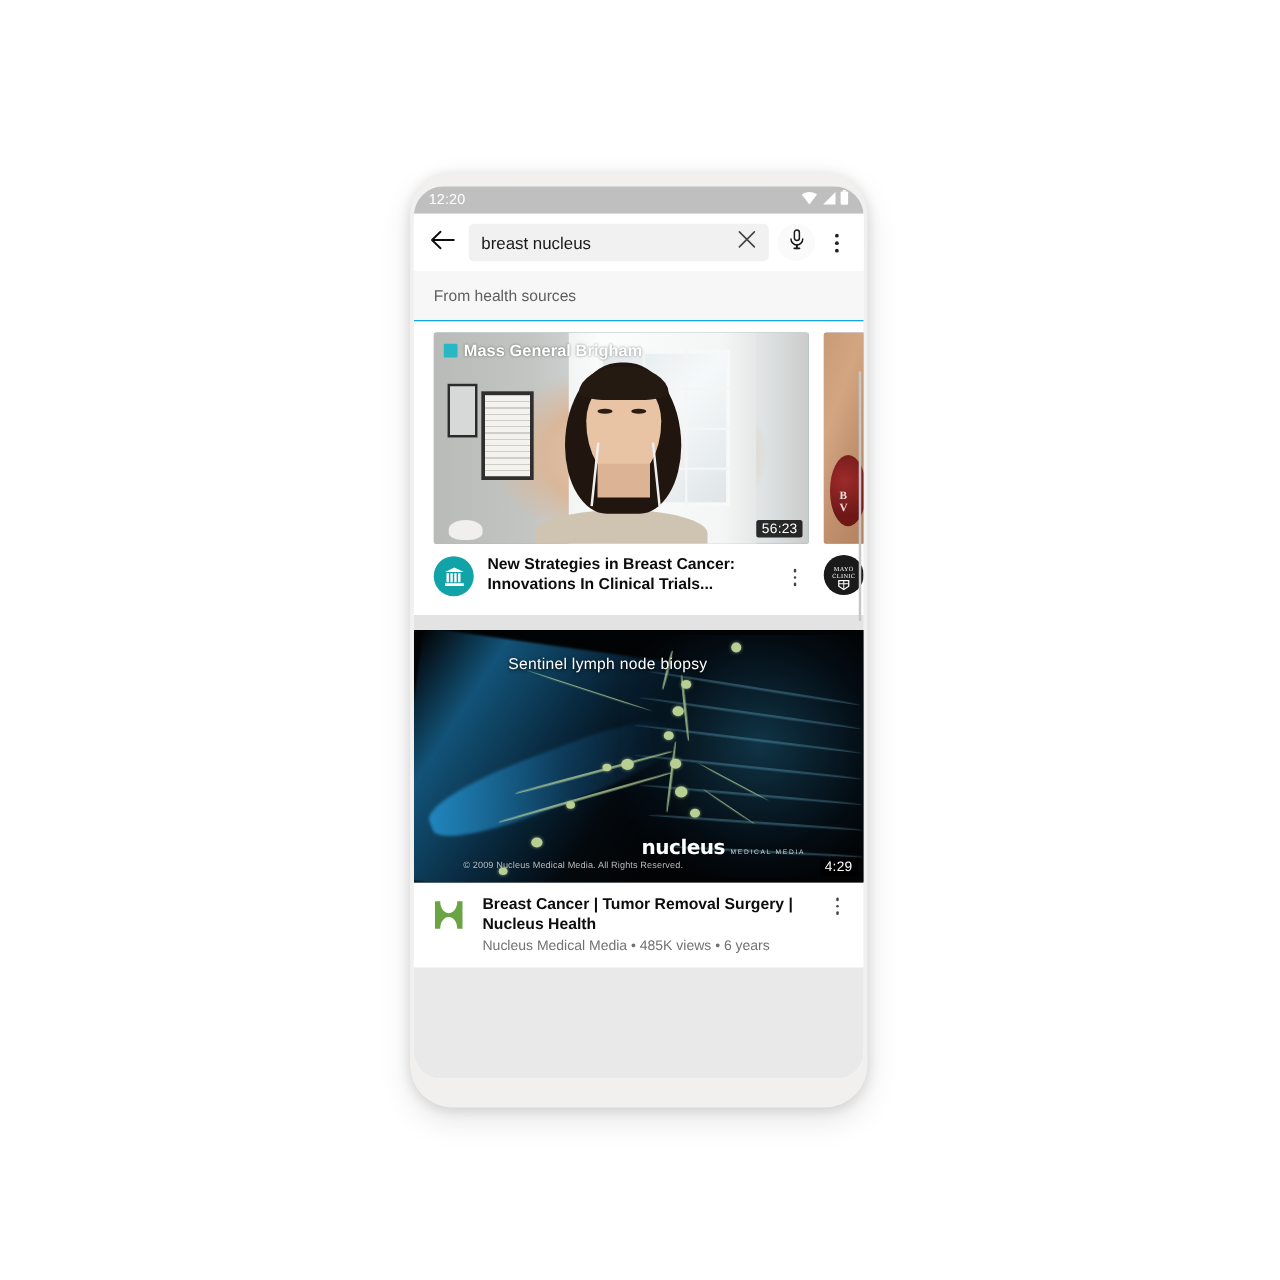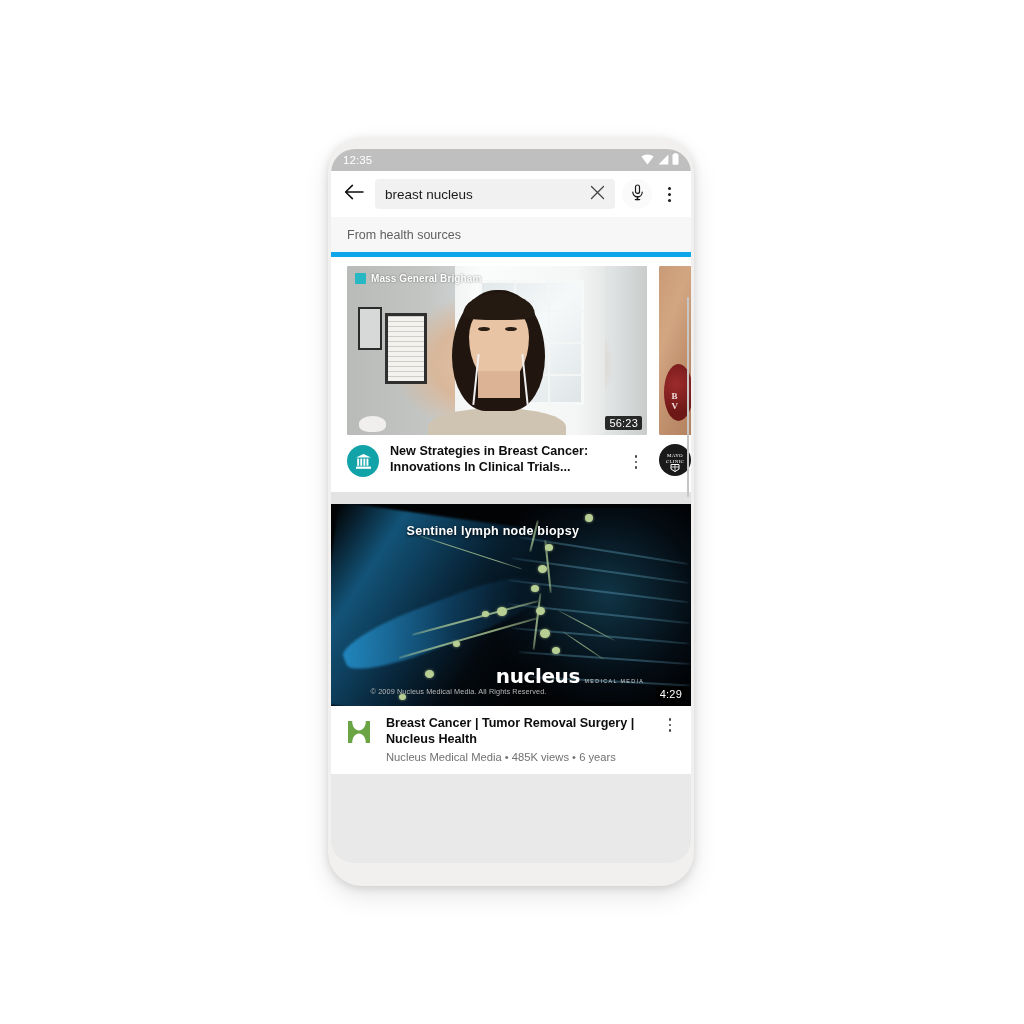--- a/index.html
+++ b/index.html
@@ -254,7 +254,7 @@
   <div id="phone-screen">
 
     <div id="status-bar">
-      <span id="status-clock">12:35</span>
+      <span id="status-clock">12:20</span>
       <span id="status-icons">
         <span class="sb-ico">
           <svg width="13" height="11" viewBox="0 0 13 11">

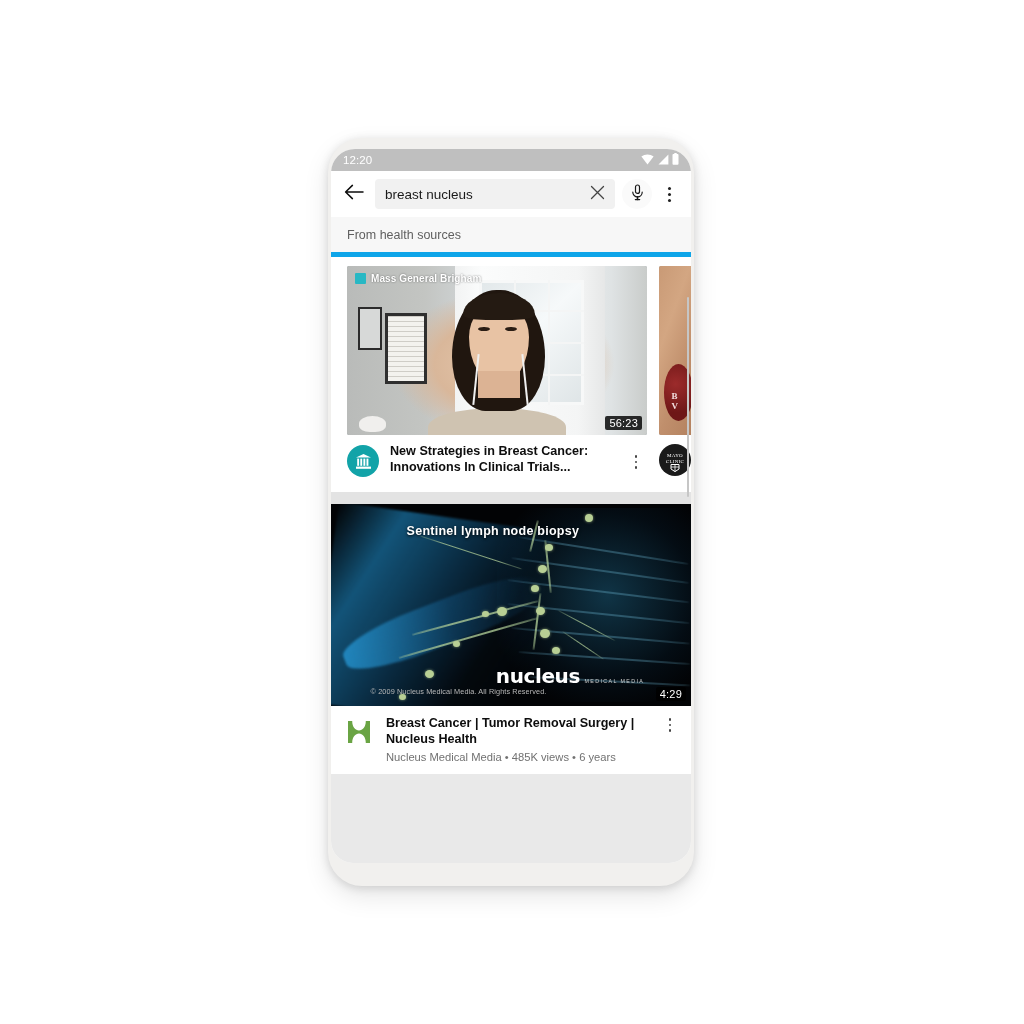--- a/index.html
+++ b/index.html
@@ -105,7 +105,7 @@
     display:flex;align-items:center;
     padding-left:16px;
     box-sizing:border-box;
-    border-bottom:5px solid #0ea5e9;
+    border-bottom:1px solid #0ea5e9;
   }
   #shelf-title{font-size:12.5px;color:#5f5f5f;}
   #shelf-row{

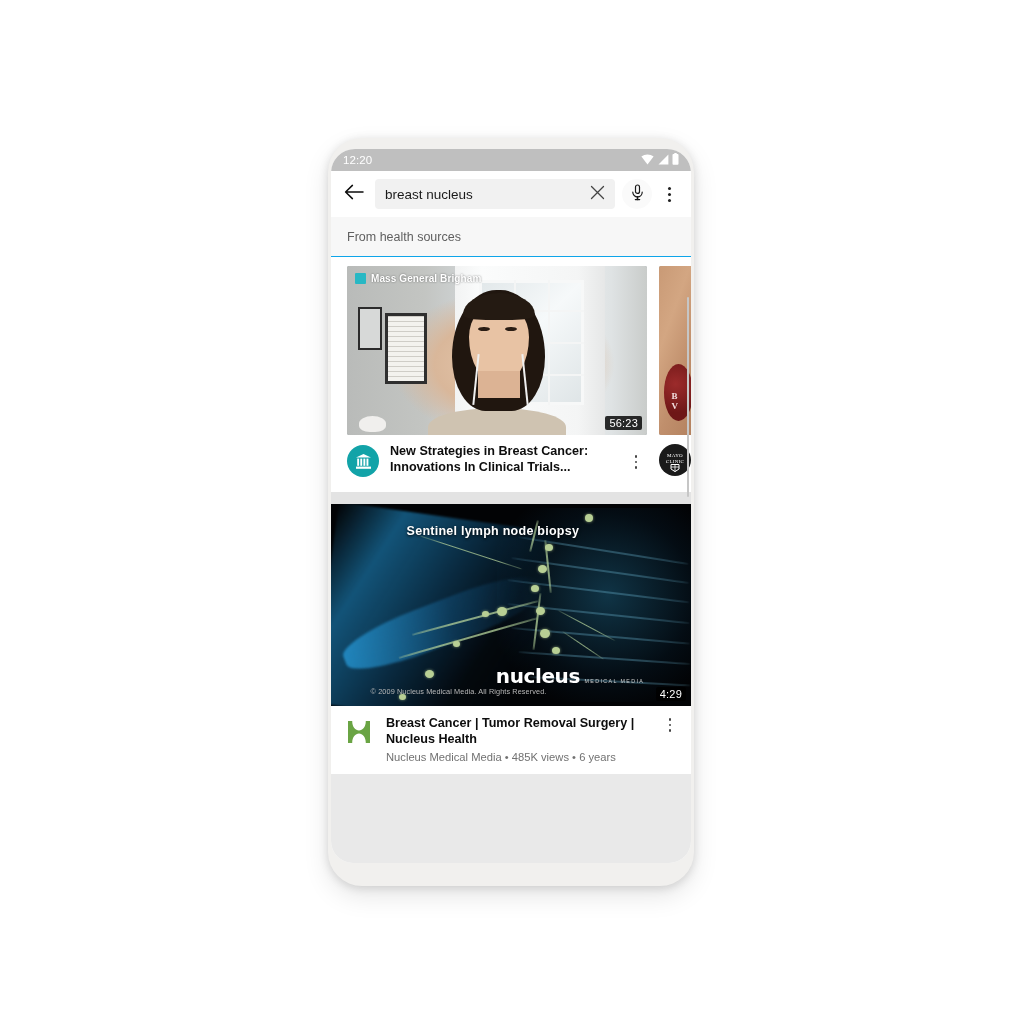--- a/index.html
+++ b/index.html
@@ -205,7 +205,7 @@
     background:#f0efed;border-radius:50% 50% 40% 40%;}
   .tn1-logo{position:absolute;left:8px;top:7px;display:flex;align-items:center;gap:5px;}
   .tn1-logo-mark{width:11px;height:11px;background:#28b8c4;border-radius:1px;}
-  .tn1-logo-text{color:#ffffff;font-size:10px;font-weight:bold;letter-spacing:.1px;
+  .tn1-logo-text{color:#ffffff;font-size:13px;font-weight:bold;letter-spacing:.1px;
     text-shadow:0 0 2px rgba(0,0,0,.5);}
 
   .tn2-bg{position:absolute;inset:0;

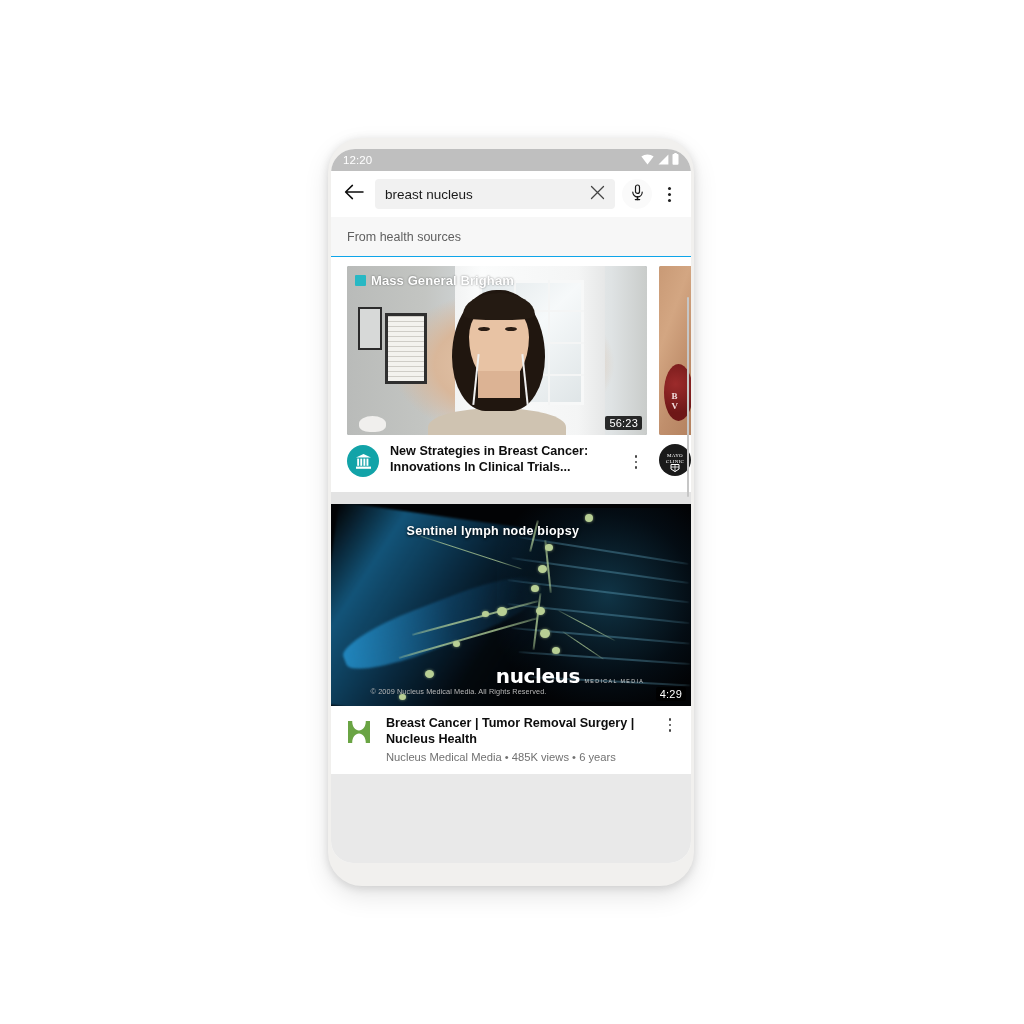--- a/index.html
+++ b/index.html
@@ -231,7 +231,7 @@
   .nu-node{position:absolute;background:#b8cf94;border-radius:50%;
     box-shadow:0 0 3px rgba(184,207,148,.7);}
   .nu-title{position:absolute;left:21%;top:10%;color:#ffffff;
-    font-size:12.5px;font-weight:bold;letter-spacing:.25px;
+    font-size:12.5px;font-weight:normal;letter-spacing:.25px;
     text-shadow:0 1px 3px rgba(0,0,0,.9);}
   .nu-copy{position:absolute;left:11%;bottom:5%;color:#b9b9b9;
     font-size:7.3px;letter-spacing:.1px;}

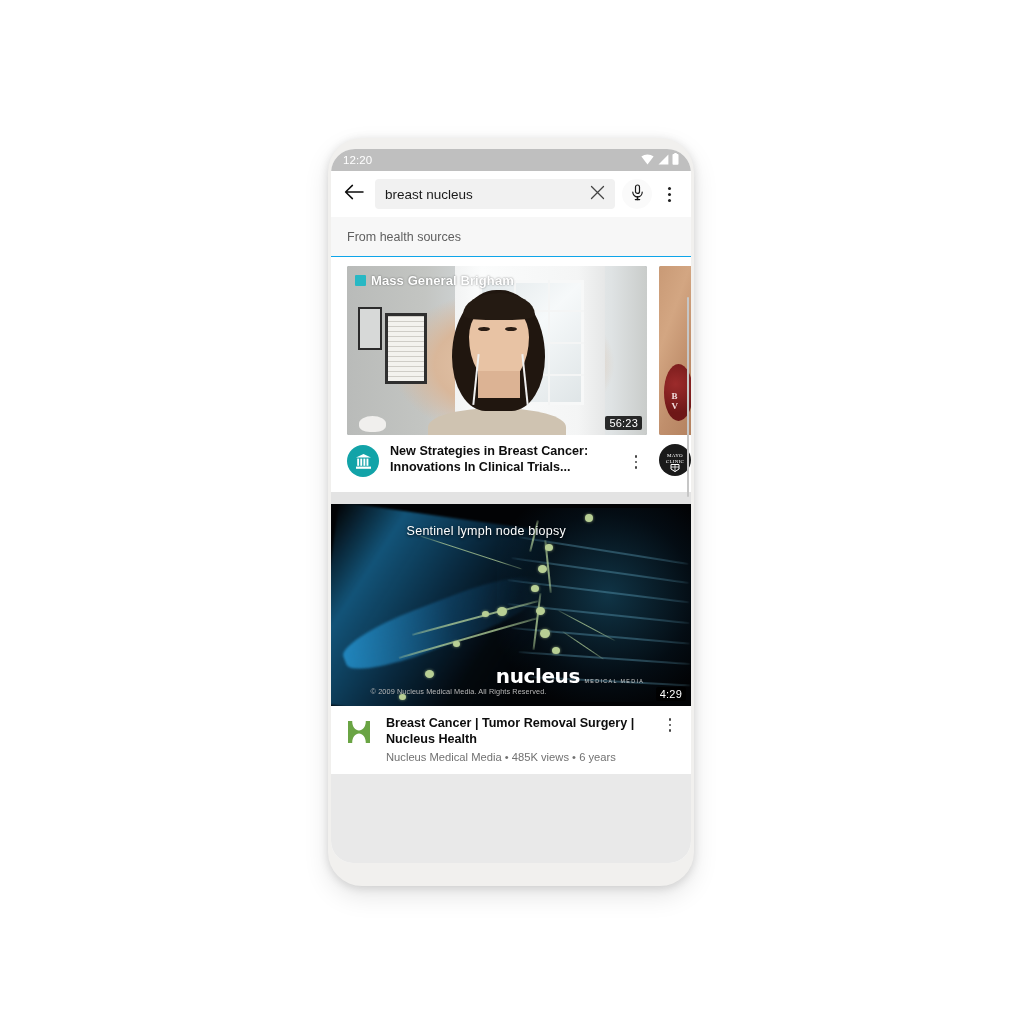--- a/index.html
+++ b/index.html
@@ -236,7 +236,7 @@
   .nu-copy{position:absolute;left:11%;bottom:5%;color:#b9b9b9;
     font-size:7.3px;letter-spacing:.1px;}
   .nu-brand{position:absolute;right:13%;bottom:9%;text-align:center;}
-  .nu-brand-a{color:#ffffff;font-size:20px;font-weight:bold;letter-spacing:-.4px;
+  .nu-brand-a{color:#ffffff;font-size:16px;font-weight:bold;letter-spacing:-.4px;
     font-family:"DejaVu Sans",sans-serif;}
   .nu-brand-b{color:#cfcfcf;font-size:5.3px;letter-spacing:1.4px;margin-top:-1px;}
 

